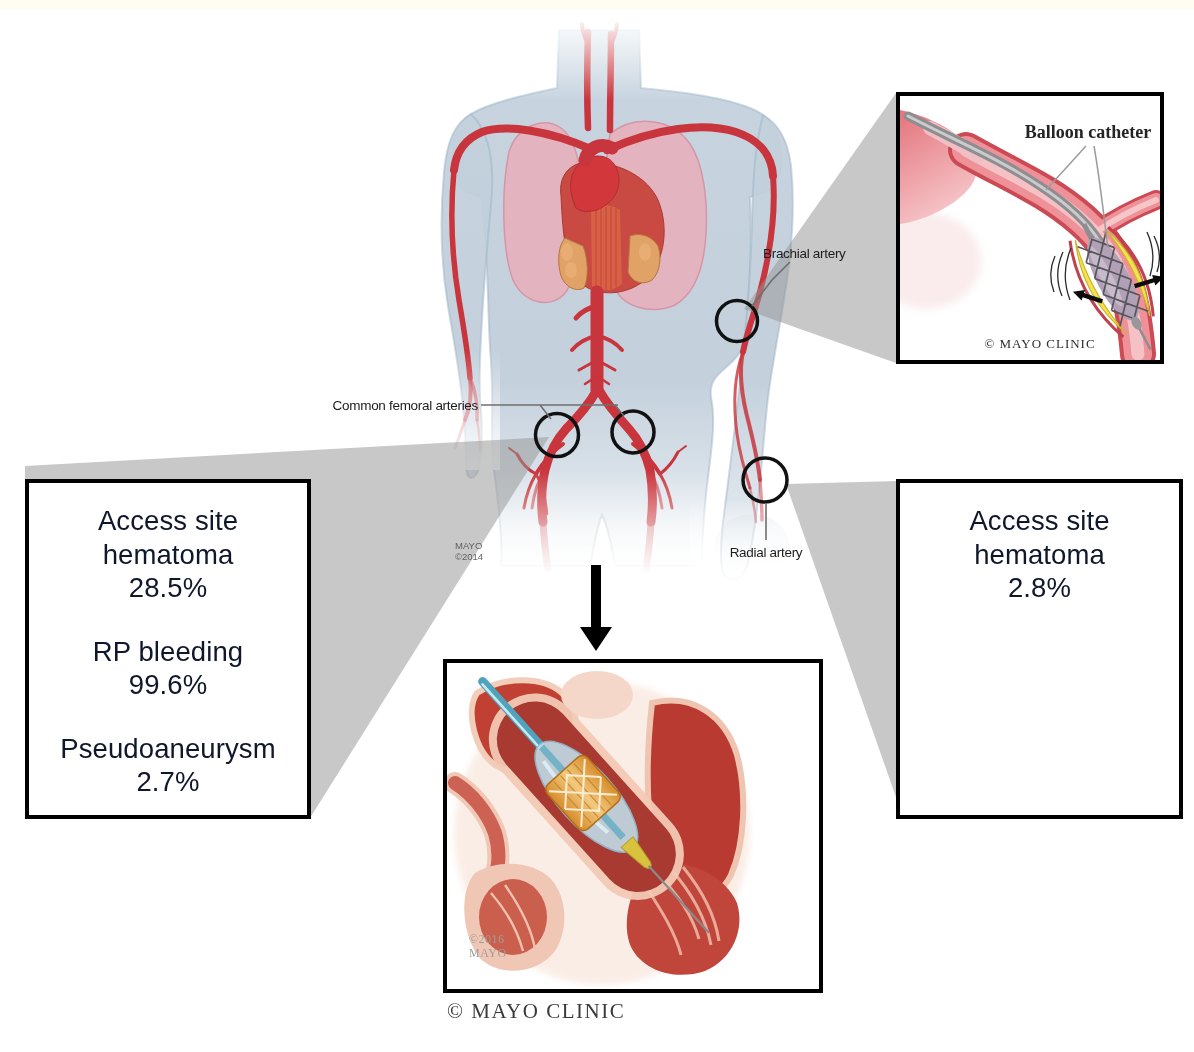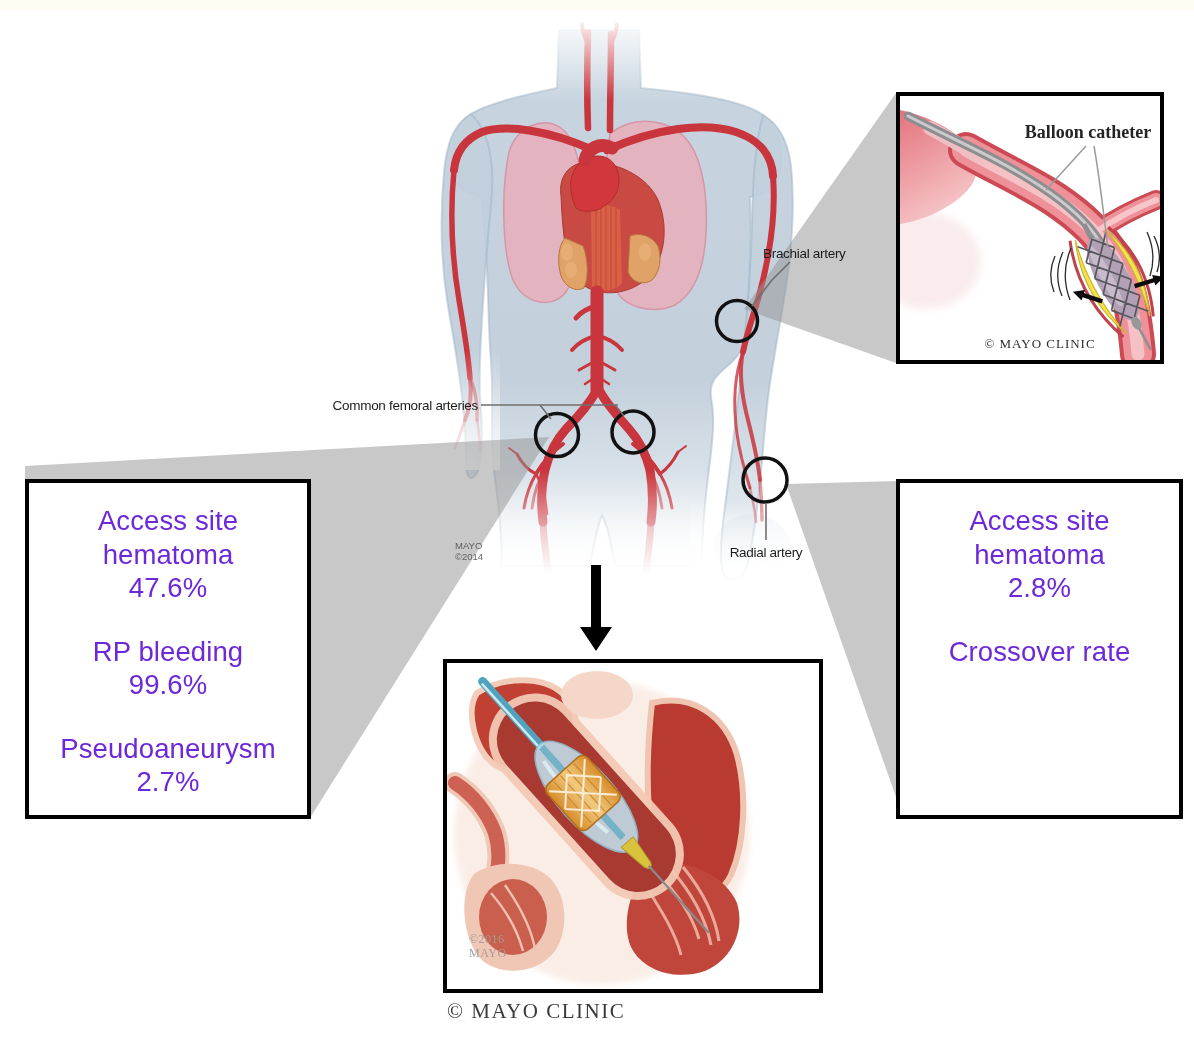--- a/index.html
+++ b/index.html
@@ -11,7 +11,7 @@
   .main-svg{position:absolute;left:0;top:0;}
   .stat-box{
     position:absolute;background:#ffffff;border:4px solid #000000;box-sizing:border-box;
-    text-align:center;color:#6d28d9;font-size:27.5px;line-height:33.5px;letter-spacing:0.1px;
+    text-align:center;color:#0f172a;font-size:27.5px;line-height:33.5px;letter-spacing:0.1px;
   }
   #femoral-box{left:25px;top:479px;width:286px;height:340px;padding-top:21px;}
   #radial-box{left:896px;top:479px;width:287px;height:340px;padding-top:21px;}

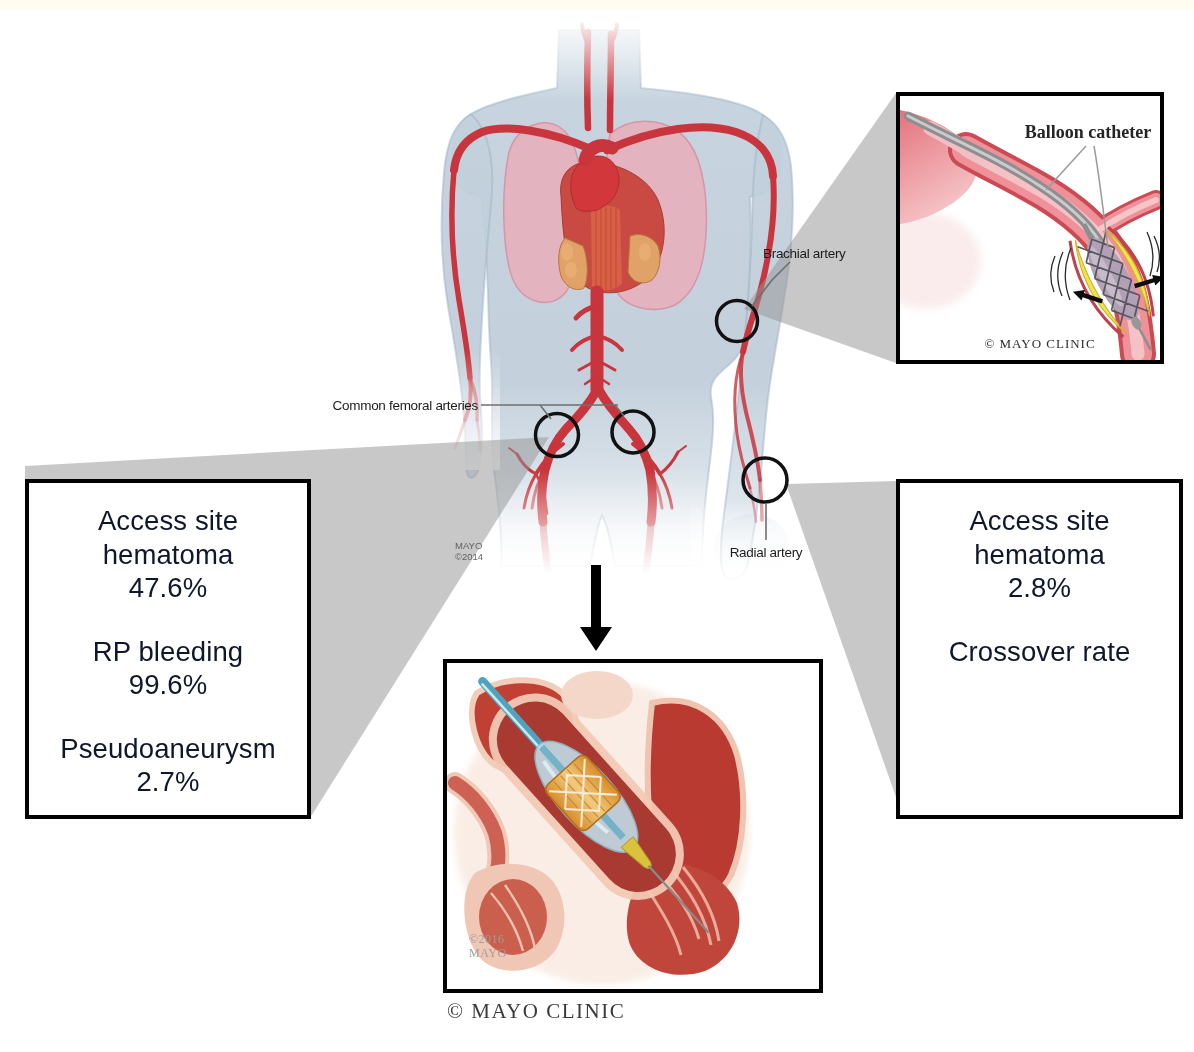--- a/index.html
+++ b/index.html
@@ -194,7 +194,7 @@
     <div class="entry">
       <div>Access site</div>
       <div>hematoma</div>
-      <div>47.6%</div>
+      <div>28.5%</div>
     </div>
     <div class="entry">
       <div>RP bleeding</div>

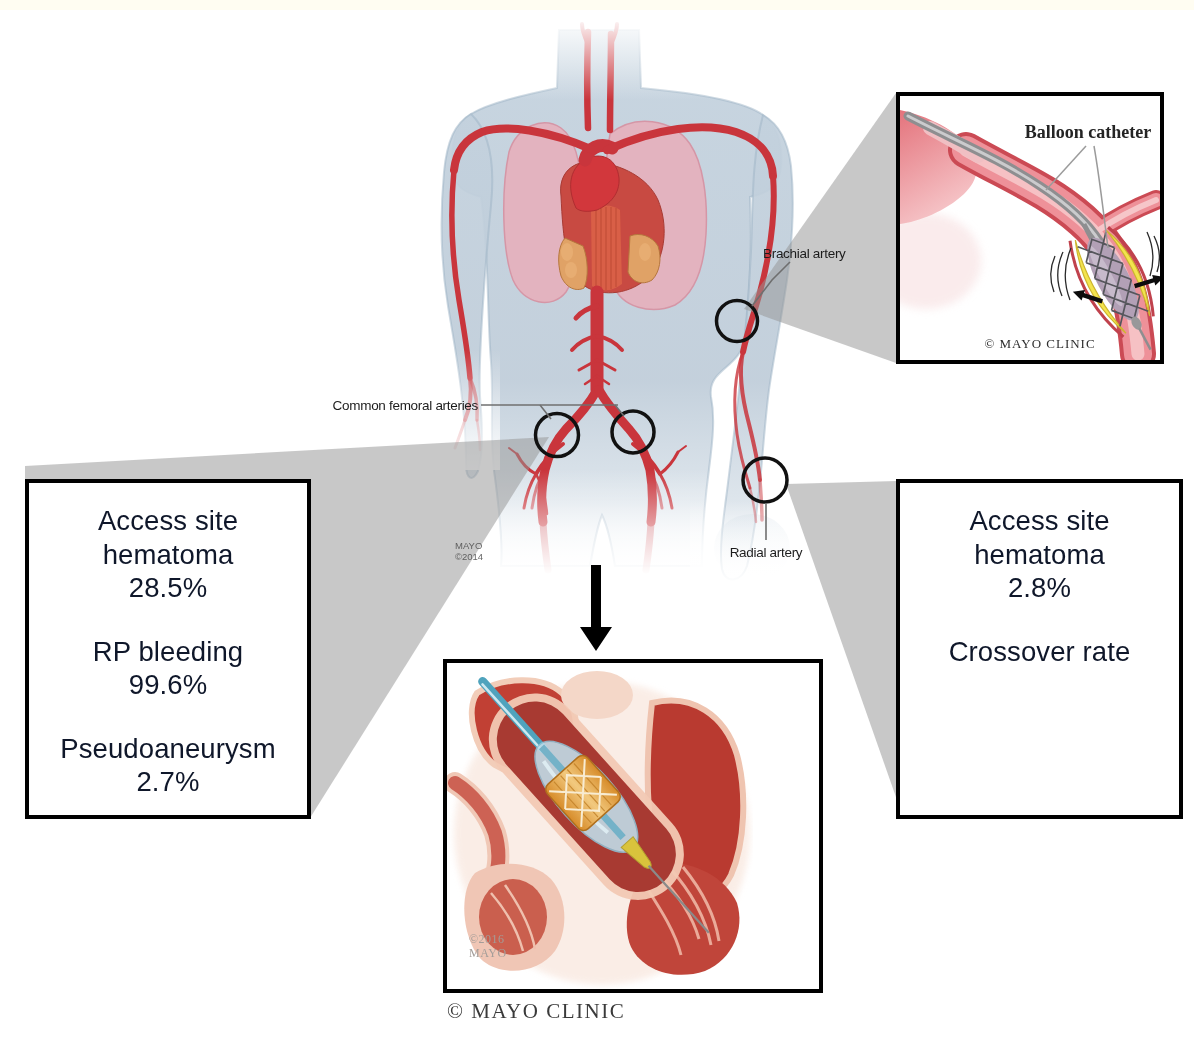--- a/index.html
+++ b/index.html
@@ -213,7 +213,6 @@
       <div>2.8%</div>
     </div>
     <div class="entry">
-      <div>Crossover rate</div>
     </div>
   </div>
 

